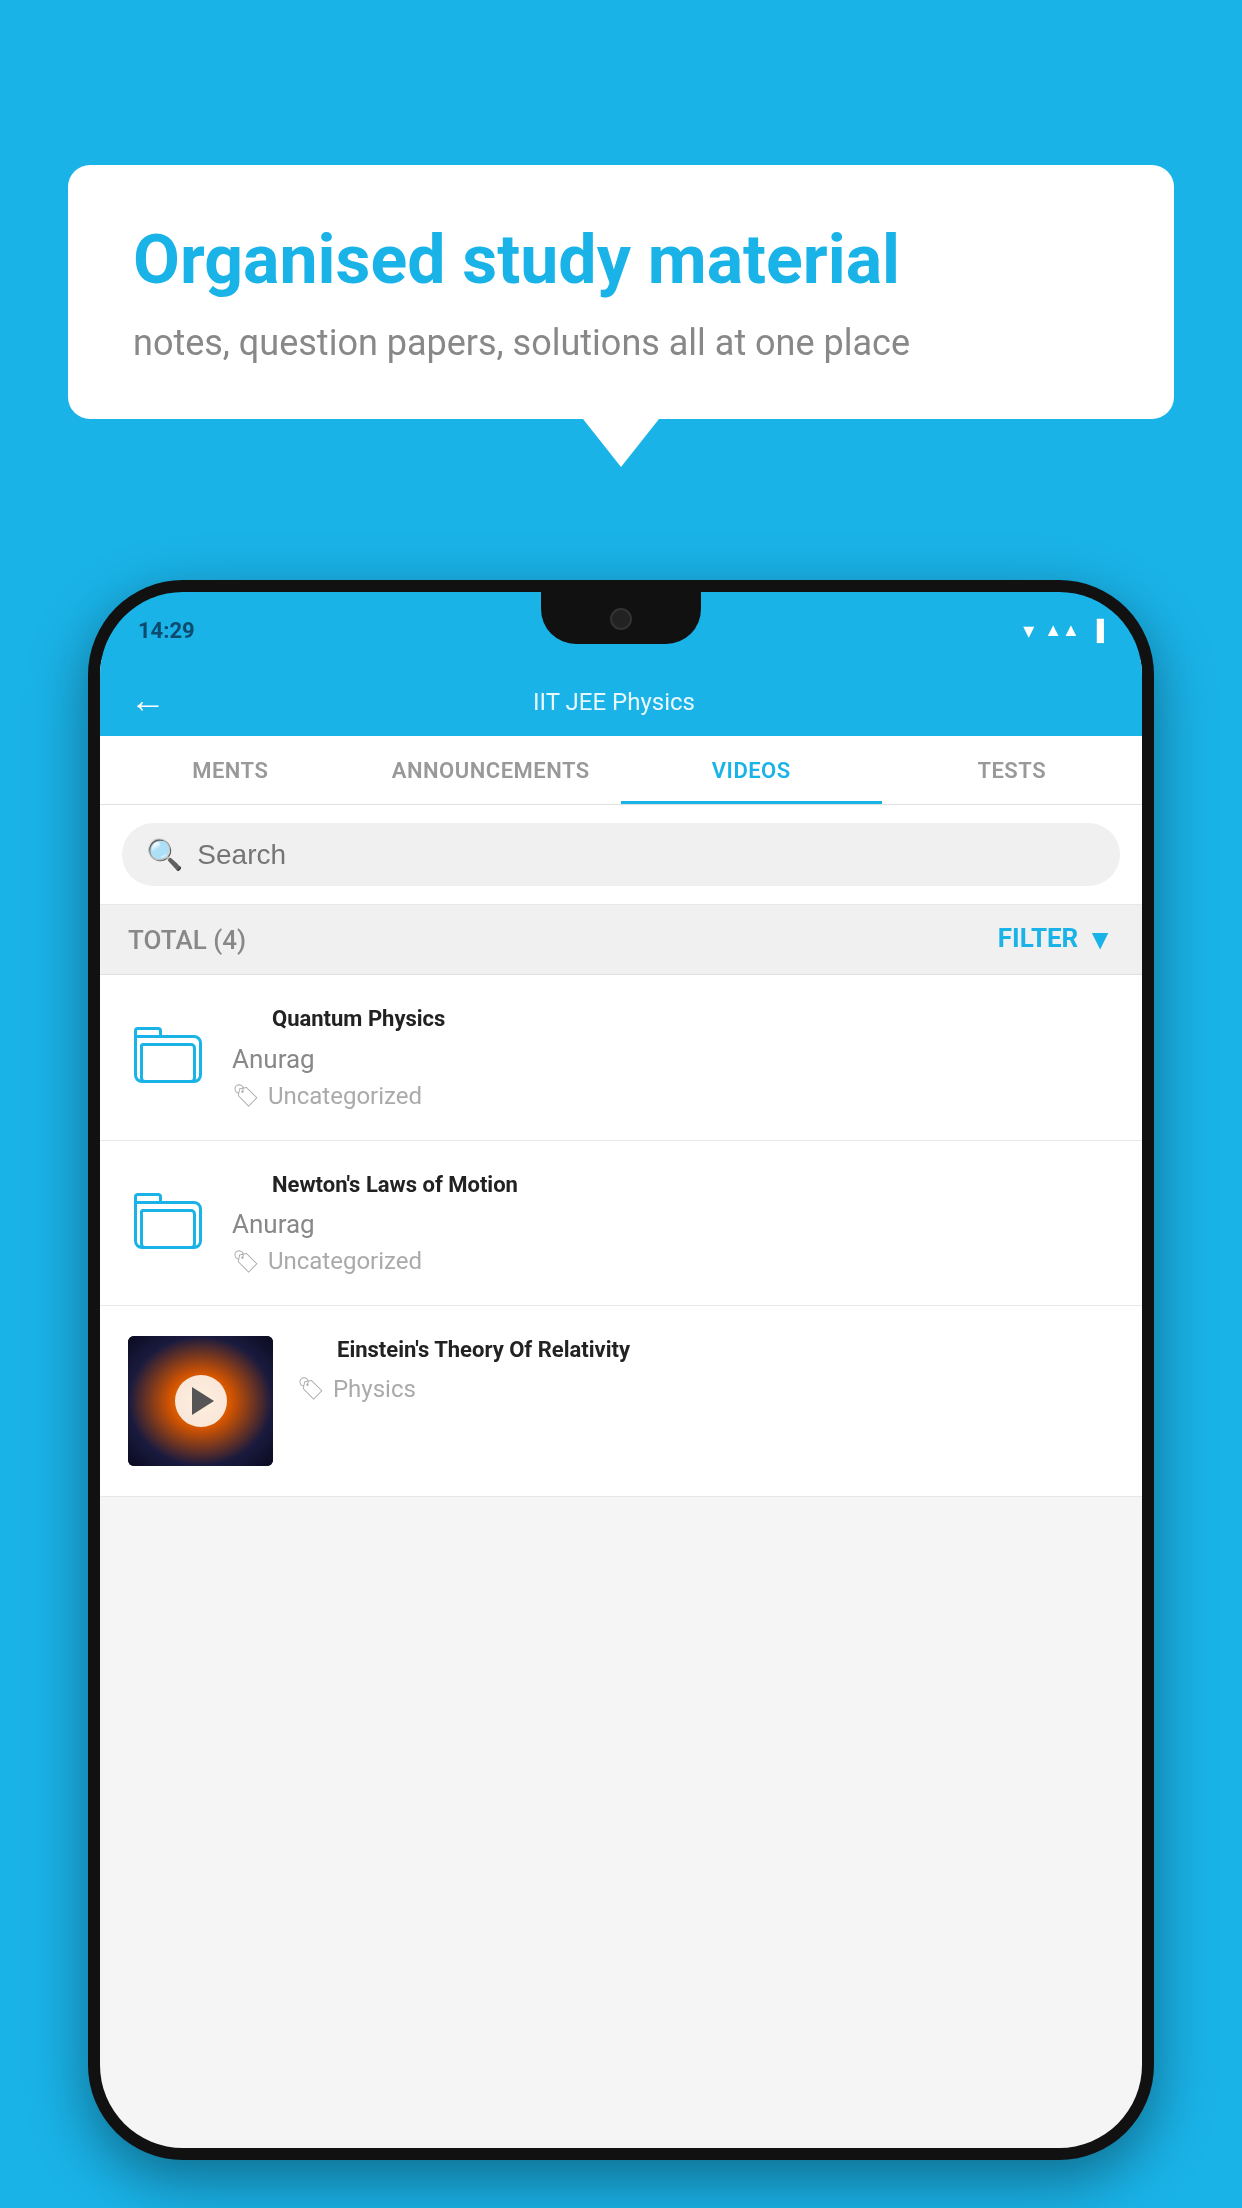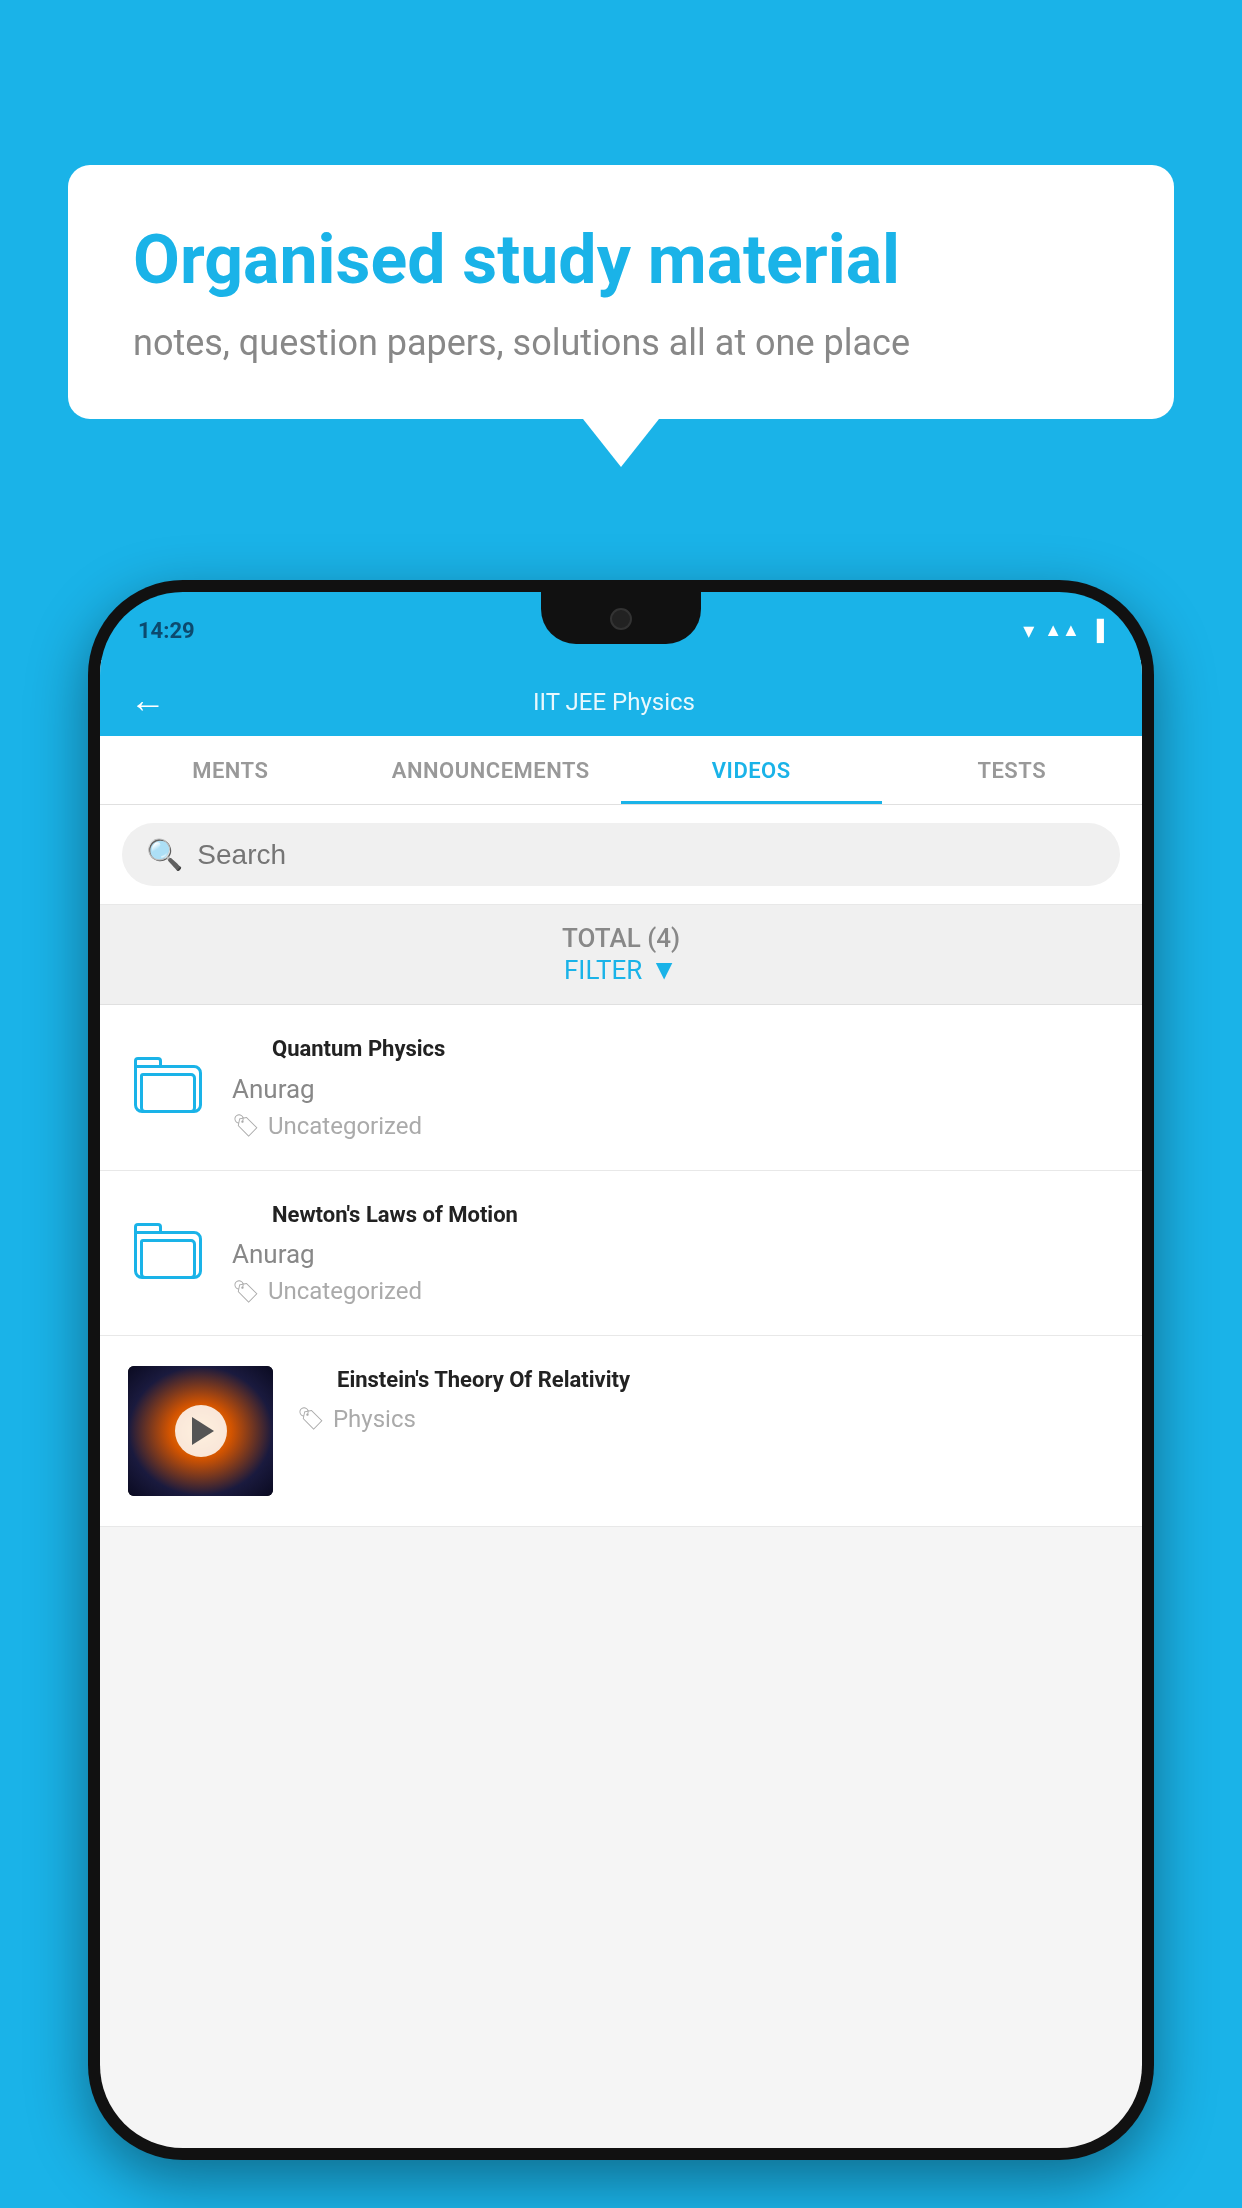--- a/index.html
+++ b/index.html
@@ -245,7 +245,6 @@
       align-items: center;
       padding: 18px 28px;
       border-bottom: 1px solid #e0e0e0;
-      flex-direction: column;
     }
 
     .total-count {

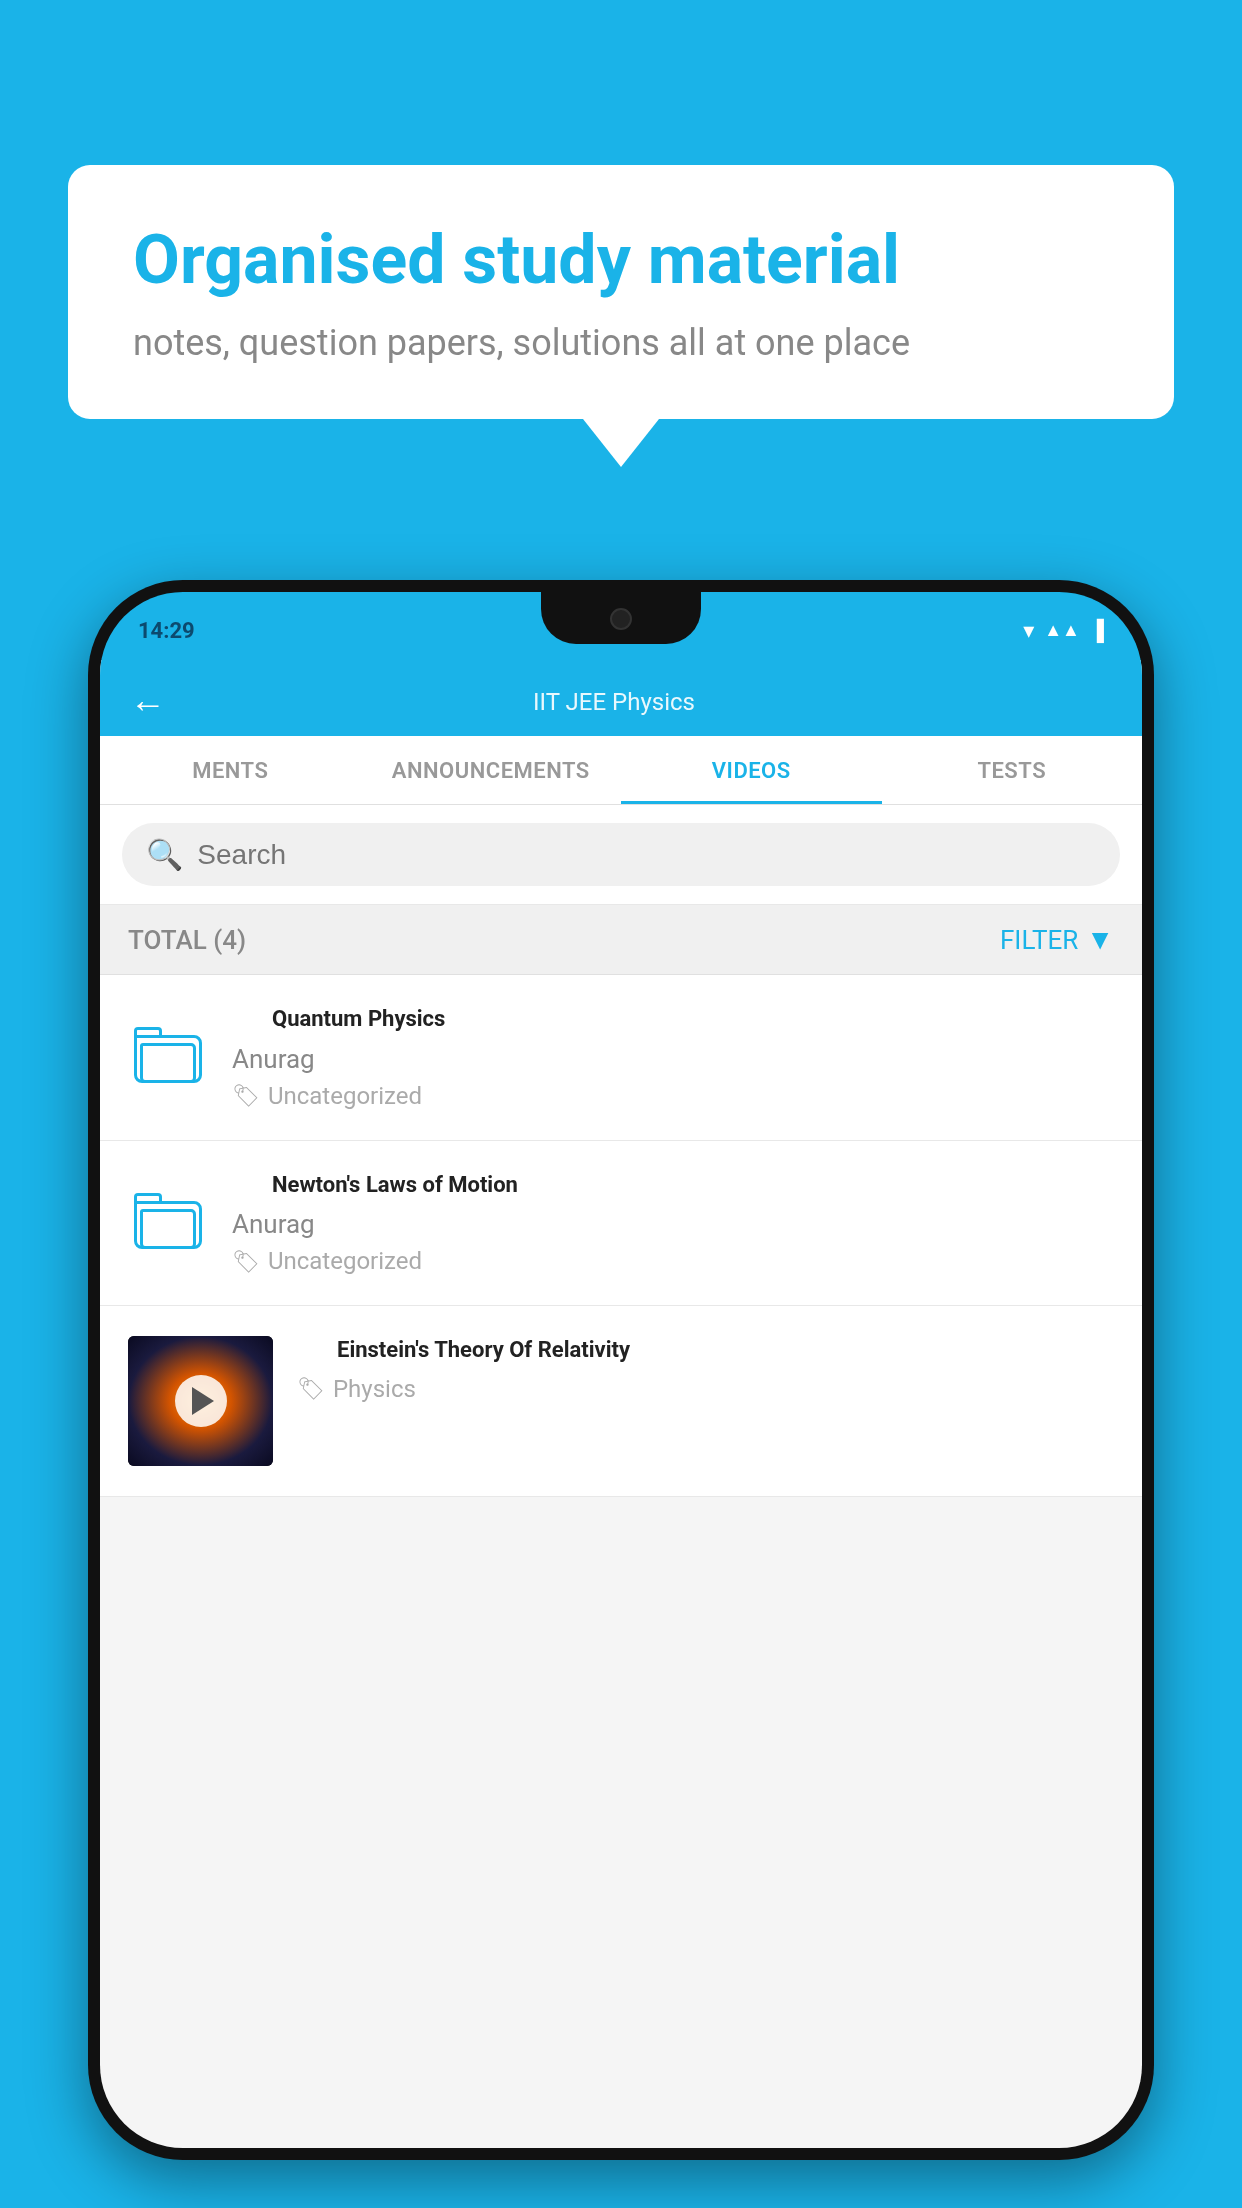--- a/index.html
+++ b/index.html
@@ -255,11 +255,11 @@
 
     .filter-btn {
       display: flex;
-      align-items: center;
+      align-items: flex-start;
       gap: 8px;
       color: #1ab3e8;
       font-size: 26px;
-      font-weight: 400;
+      font-weight: 700;
       cursor: pointer;
     }
 

